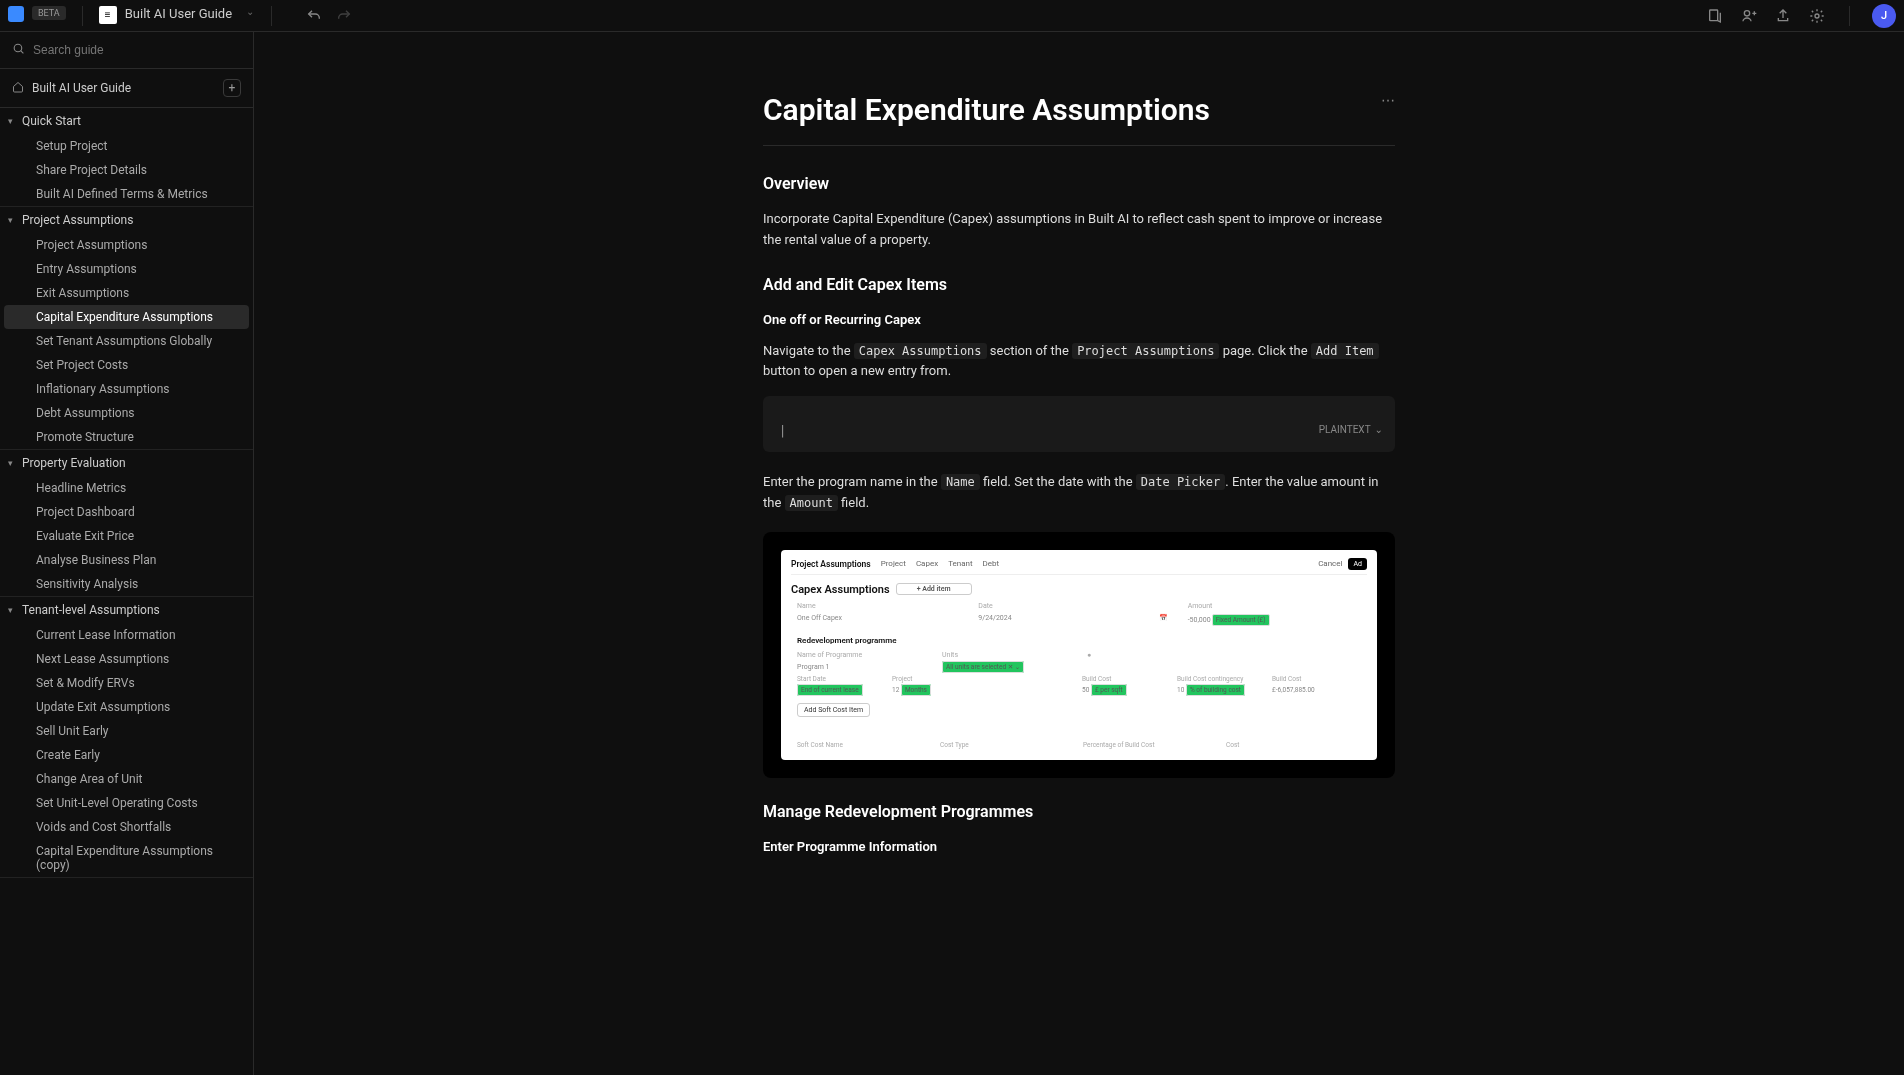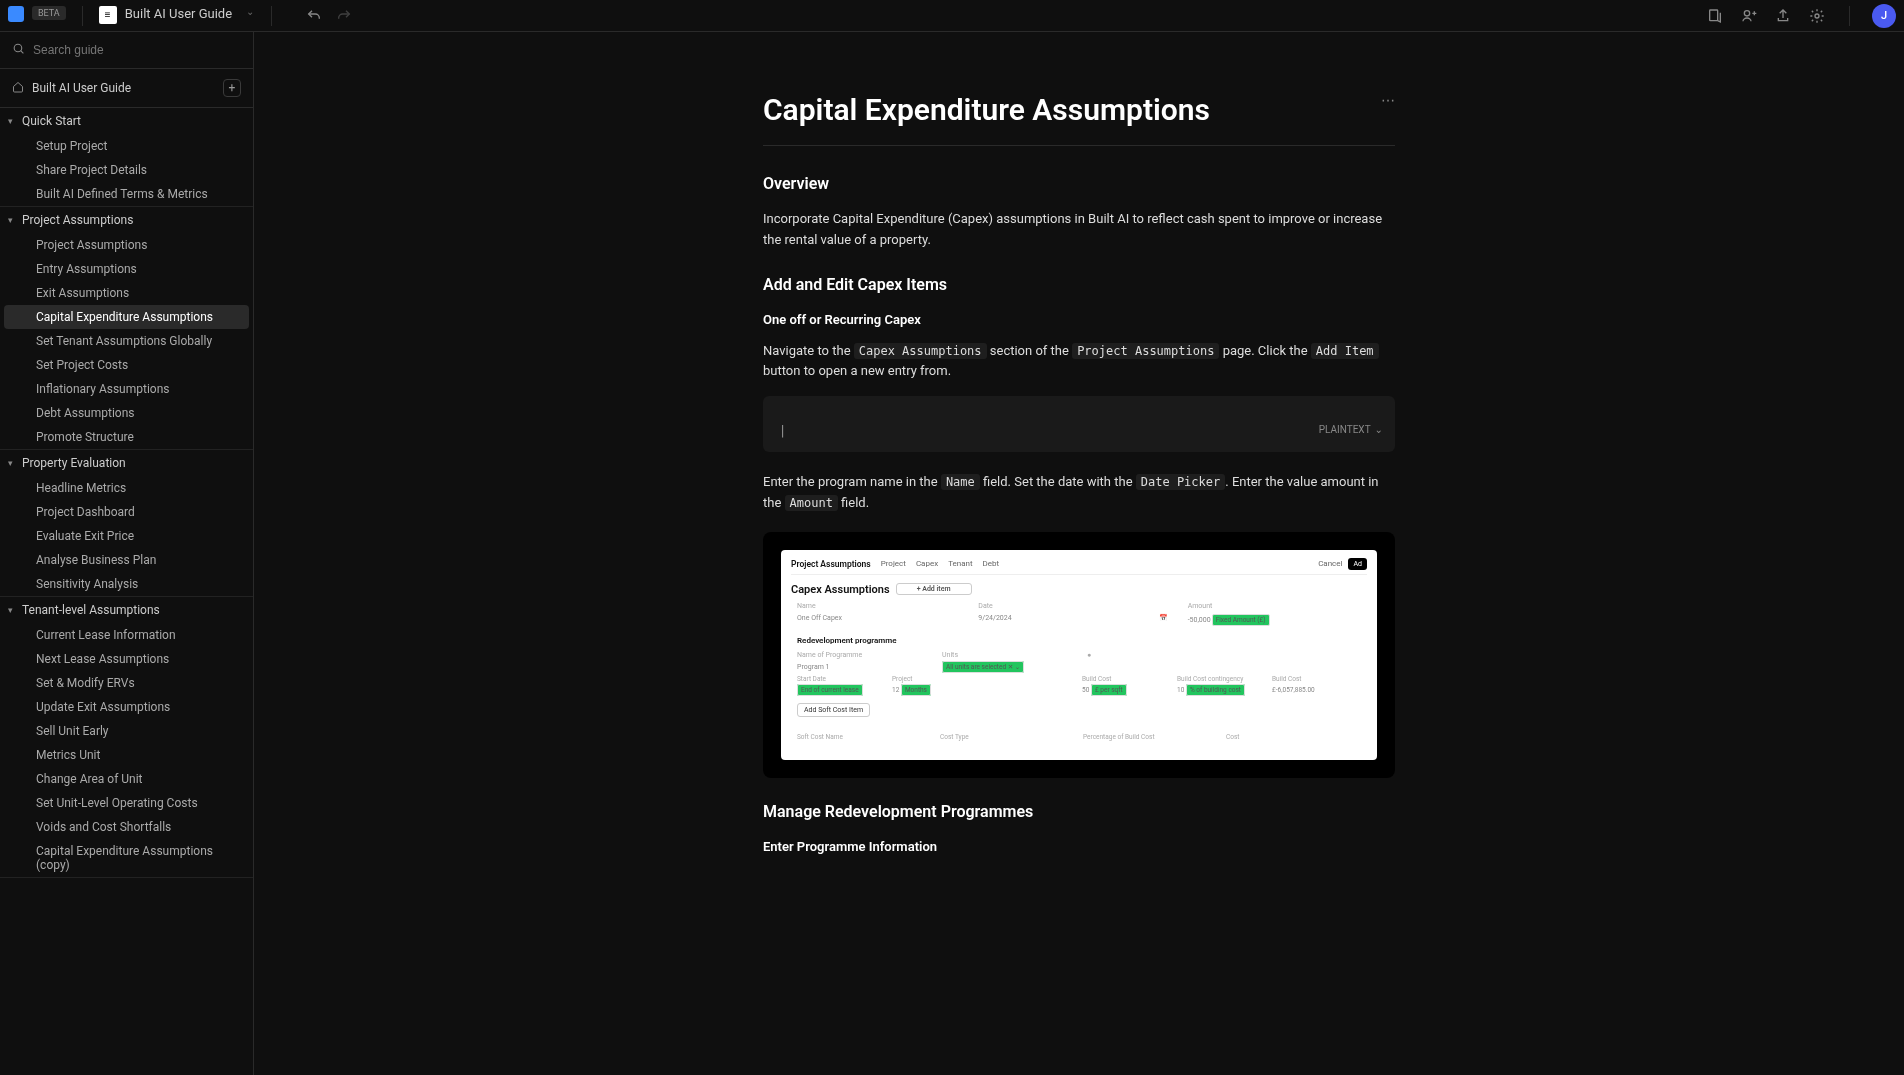--- a/index.html
+++ b/index.html
@@ -288,7 +288,7 @@
       font-size: 7px;
       color: #333;
       display: inline-block;
-      margin: 6px 6px 12px 6px;
+      margin: 6px 6px 20px 6px;
     }
     .mock-foot {
       display: grid;

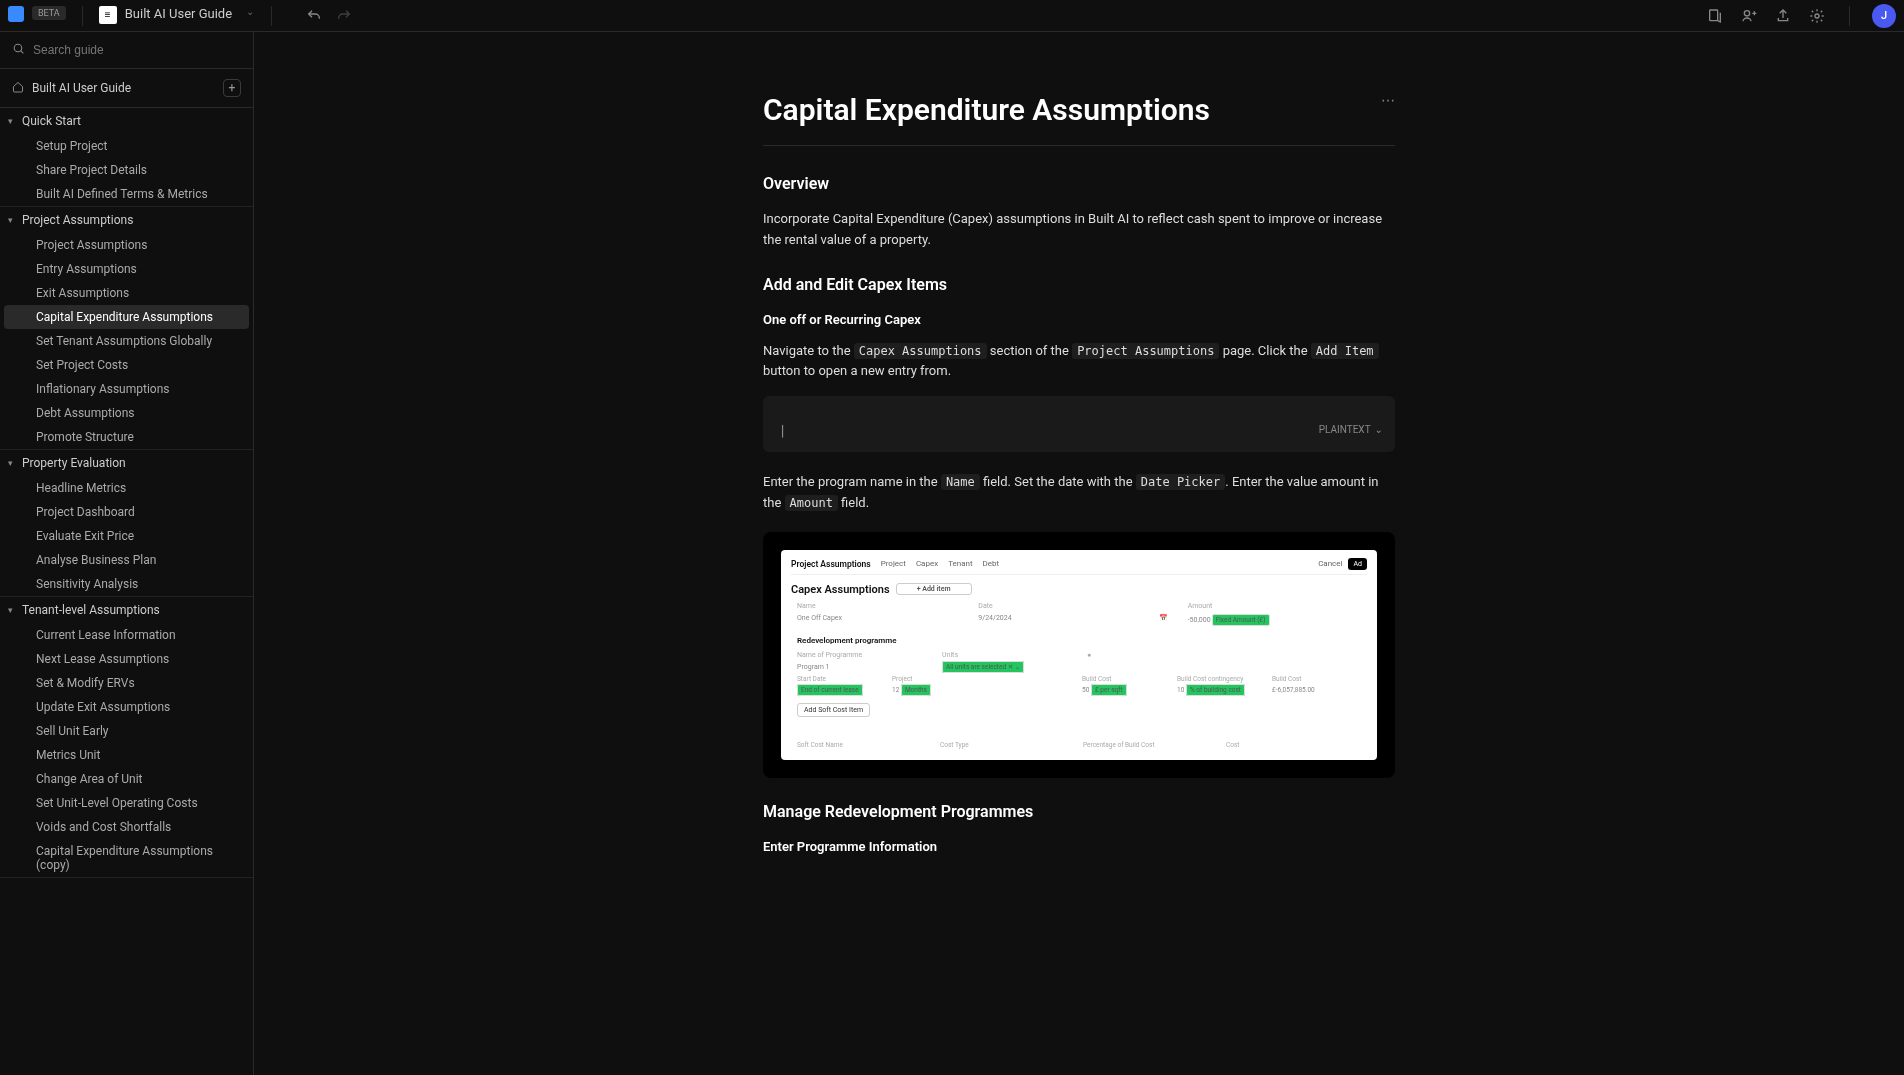--- a/index.html
+++ b/index.html
@@ -425,7 +425,7 @@
             <div class="nav-item">Set &amp; Modify ERVs</div>
             <div class="nav-item">Update Exit Assumptions</div>
             <div class="nav-item">Sell Unit Early</div>
-            <div class="nav-item">Metrics Unit</div>
+            <div class="nav-item">Create Early</div>
             <div class="nav-item">Change Area of Unit</div>
             <div class="nav-item">Set Unit-Level Operating Costs</div>
             <div class="nav-item">Voids and Cost Shortfalls</div>

